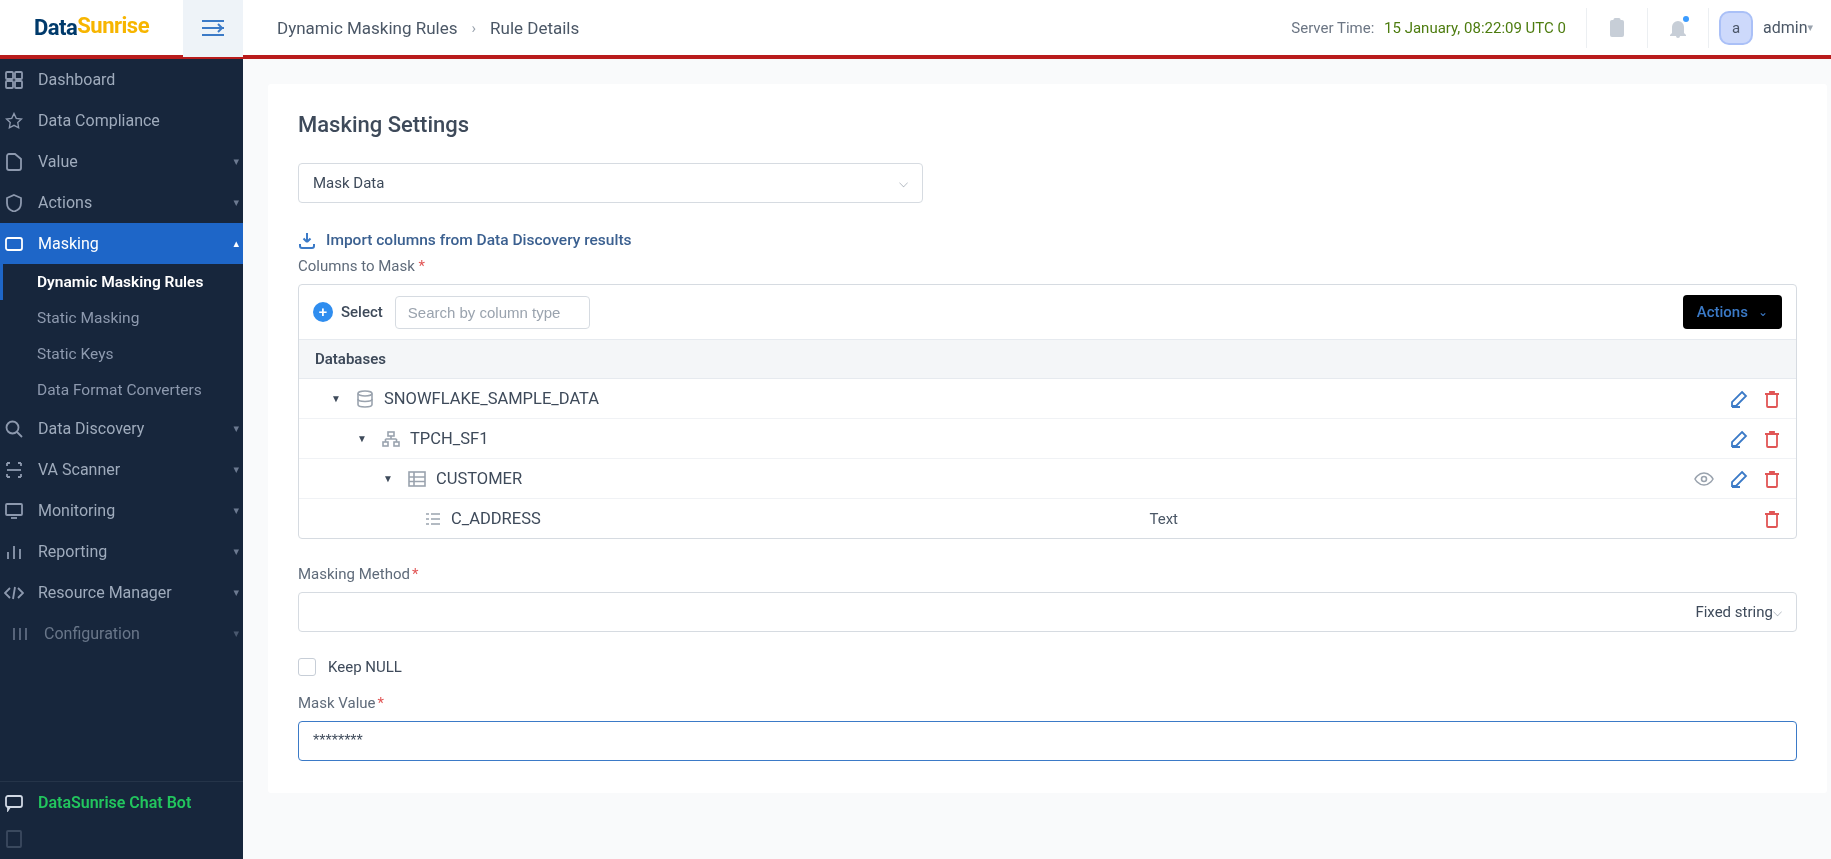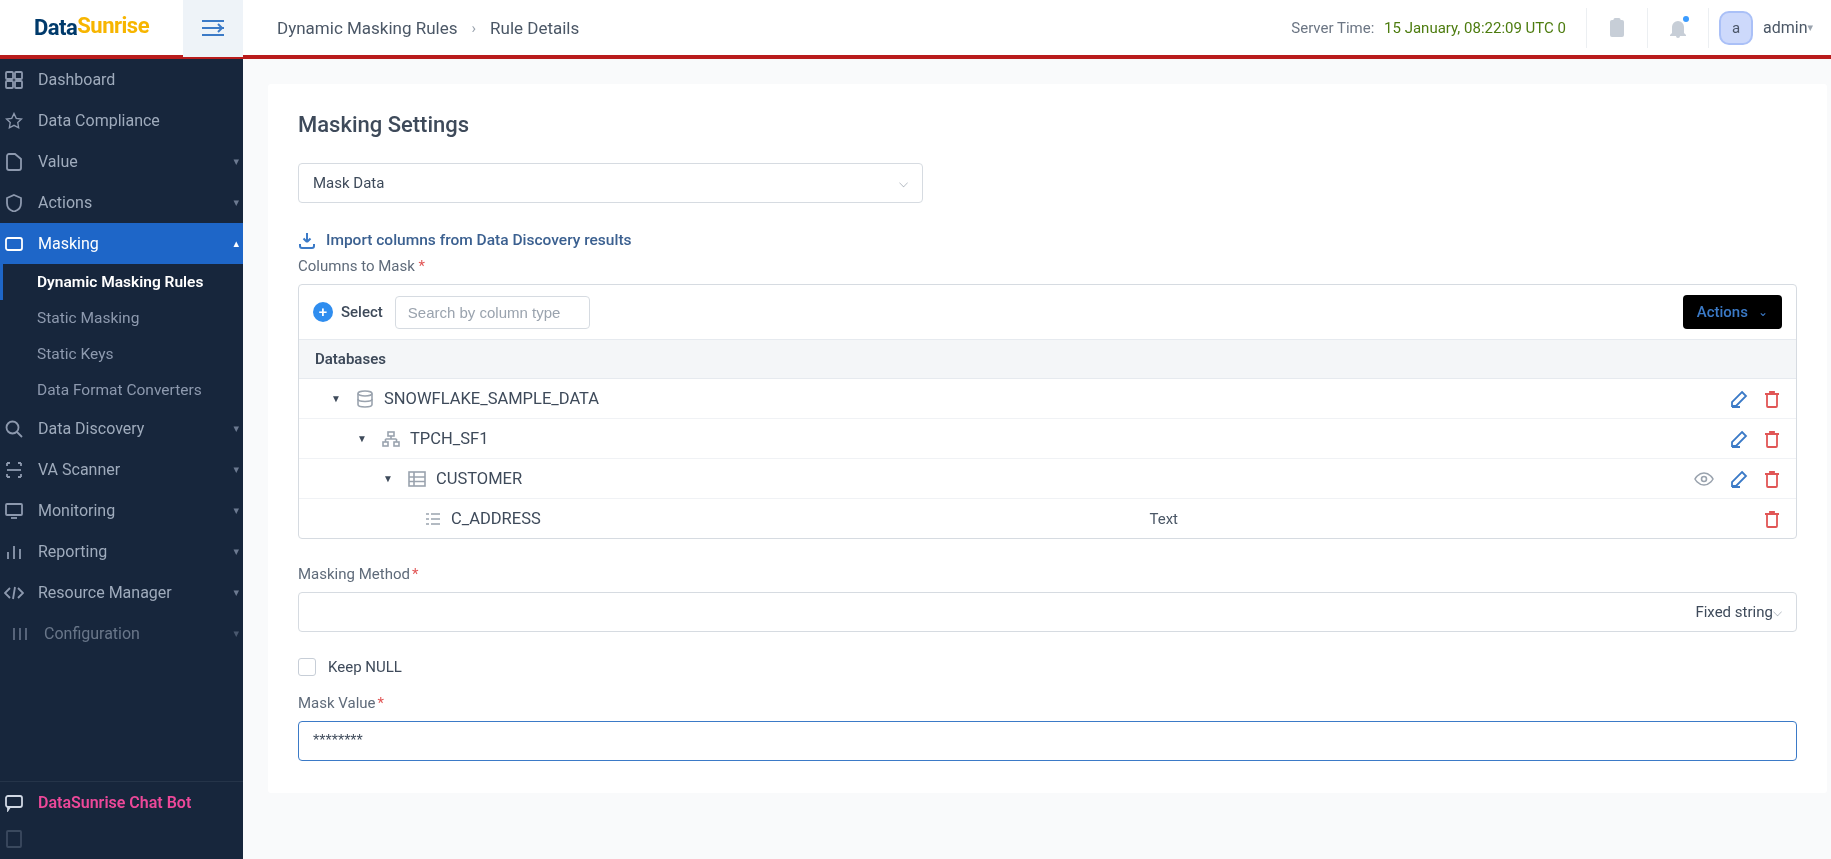--- a/index.html
+++ b/index.html
@@ -260,7 +260,7 @@
     </div>
     <div class="side-spacer"></div>
     <div class="side-bottom">
-      <div class="side-item" style="color:#ec4899;">
+      <div class="side-item" style="color:#22c55e;">
         <span class="side-ico" style="color:#d0d8e4;">
             <svg width="18" height="18" viewBox="0 0 18 18" fill="none" stroke="currentColor" stroke-width="1.8">
               <rect x="1" y="2" width="16" height="11" rx="2"></rect>

